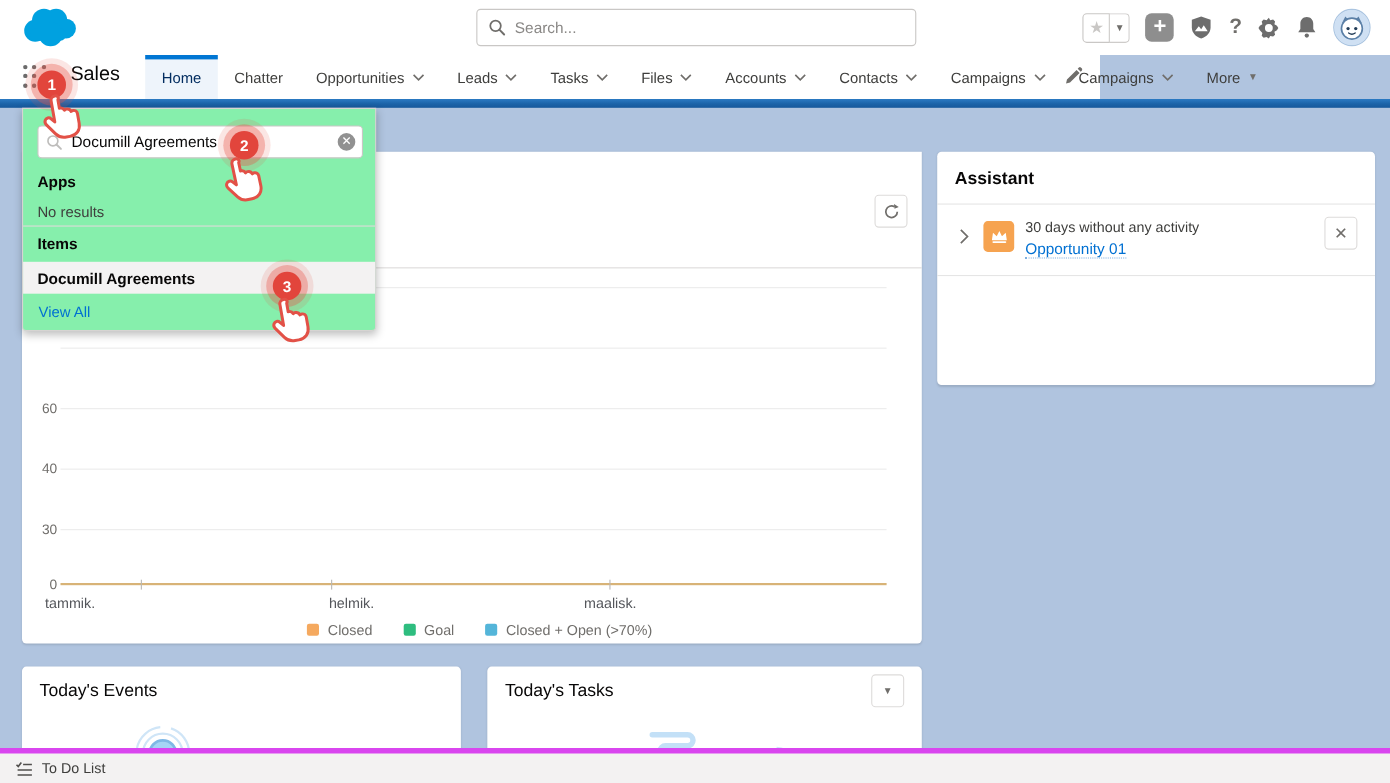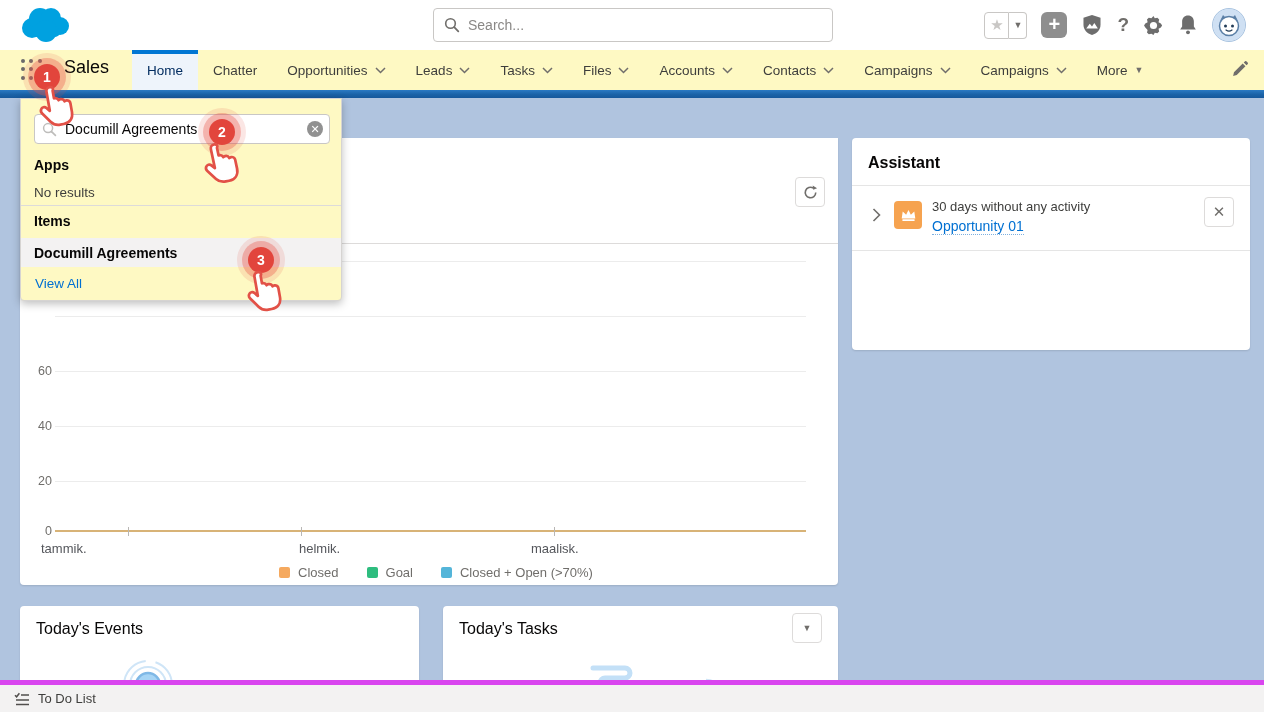--- a/index.html
+++ b/index.html
@@ -23,7 +23,7 @@
   .avatar { width:34px; height:34px; border-radius:50%; background:#d8e7f8; border:1px solid #aac4e0; overflow:hidden; position:relative; }
 
   
-  .navbar { position:absolute; left:0; top:50px; width:1264px; height:40px; background:#fef9c3; z-index:10;text-decoration:underline; }
+  .navbar { position:absolute; left:0; top:50px; width:1000px; height:40px; background:#ffffff; z-index:10;text-decoration:underline; }
   .waffle { position:absolute; left:21px; top:9px; width:22px; height:22px; display:grid; grid-template-columns:repeat(3,1fr); gap:3px; }
   .waffle i { width:4px; height:4px; border-radius:50%; background:#6b6b6b; }
   .app-name { position:absolute; left:64px; top:7px; font-size:18px; color:#080707; }

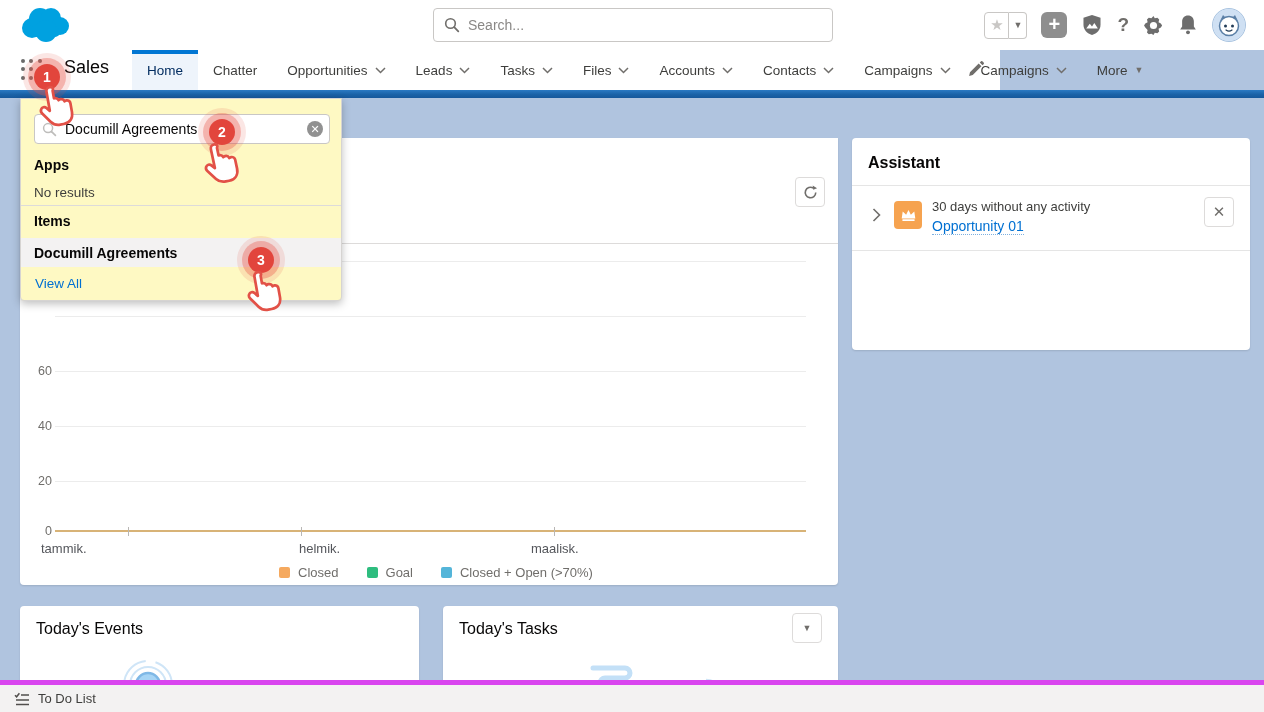--- a/index.html
+++ b/index.html
@@ -55,7 +55,7 @@
   .legend-swatch { width:11px; height:11px; border-radius:2px; }
 
   
-  .launcher { position:absolute; left:20px; top:98px; width:322px; height:203px; background:#fef9c3; border:1px solid #d6d4d2; border-radius:0 0 4px 4px; box-shadow:0 3px 8px rgba(0,0,0,.25); z-index:50; }
+  .launcher { position:absolute; left:20px; top:98px; width:322px; height:203px; background:#86efac; border:1px solid #d6d4d2; border-radius:0 0 4px 4px; box-shadow:0 3px 8px rgba(0,0,0,.25); z-index:50; }
   .launcher-search { position:absolute; left:13px; top:15px; width:296px; height:30px; }
   .launcher-search input { width:100%; height:100%; border:1px solid #c9c7c5; border-radius:4px; padding:0 30px 0 30px; font-size:14px; color:#080707; font-family:inherit; outline:none; }
   .launcher-glass { position:absolute; left:8px; top:8px; opacity:.45; }

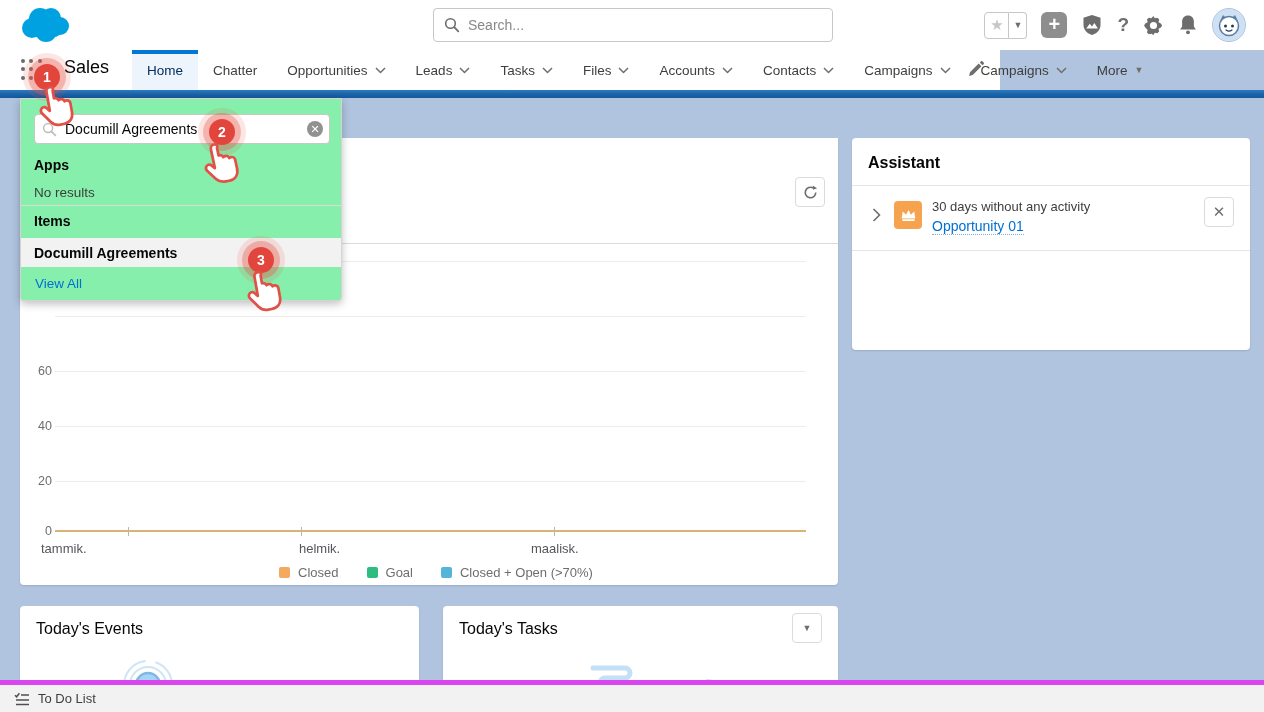--- a/index.html
+++ b/index.html
@@ -252,7 +252,7 @@
 
     <div class="ytick" style="top:226px">60</div>
     <div class="ytick" style="top:281px">40</div>
-    <div class="ytick" style="top:336px">20</div>
+    <div class="ytick" style="top:336px">30</div>
     <div class="ytick" style="top:386px">0</div>
 
     <div class="xtick" style="left:21px">tammik.</div>

